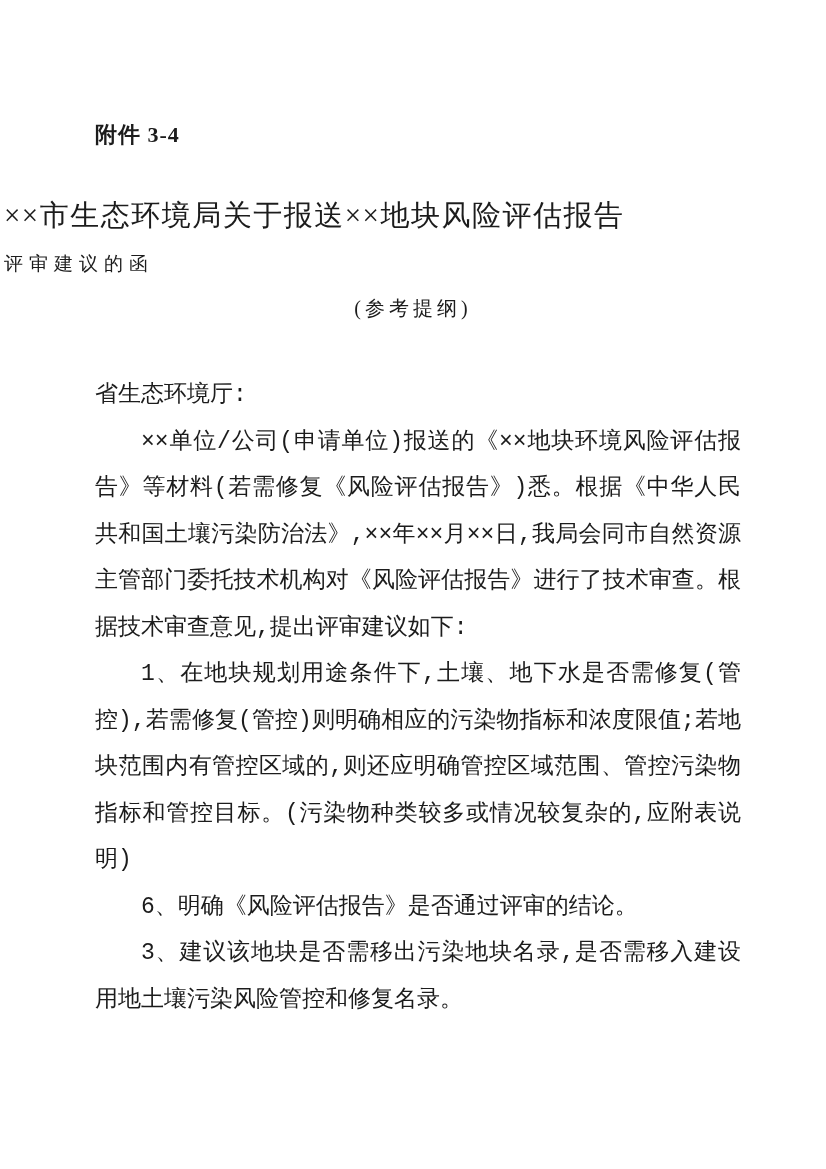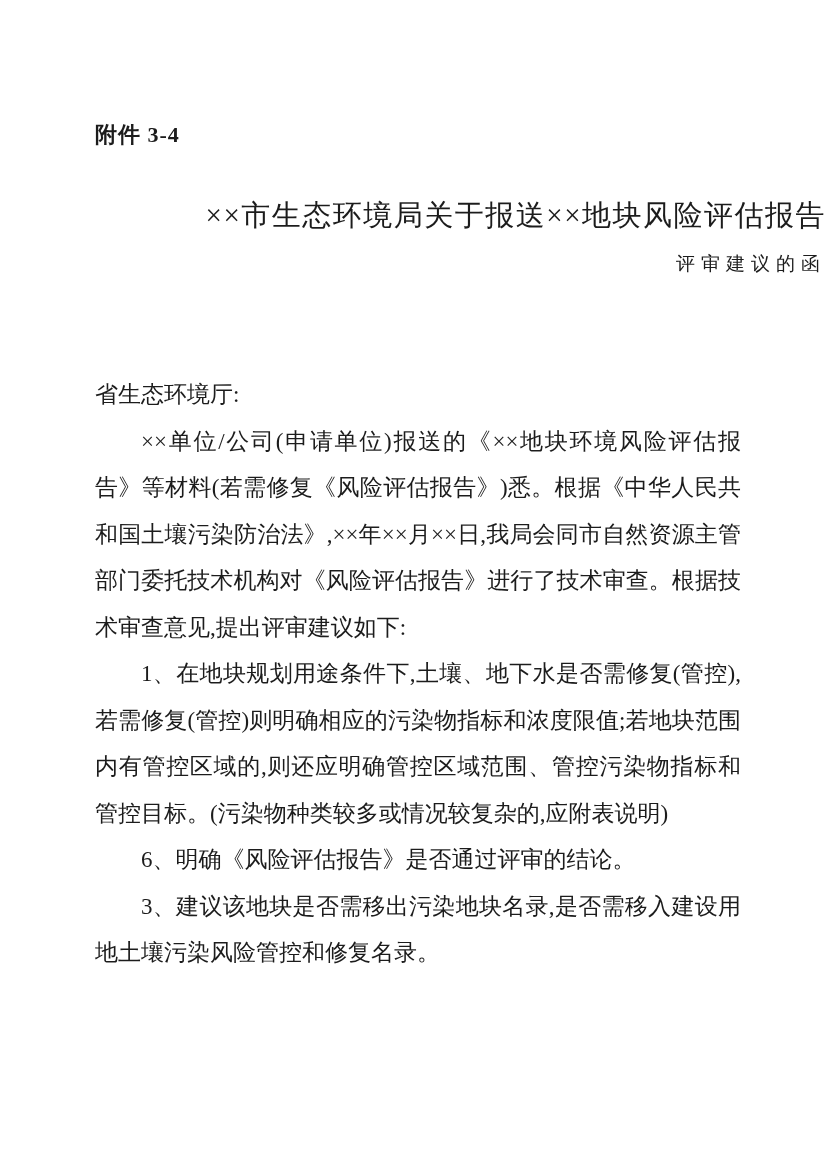--- a/index.html
+++ b/index.html
@@ -29,7 +29,7 @@
     left: 4px;
     right: 0;
     top: 196px;
-    text-align: right;
+    text-align: left;
   }
   .title-line1 {
     font-size: 29px;

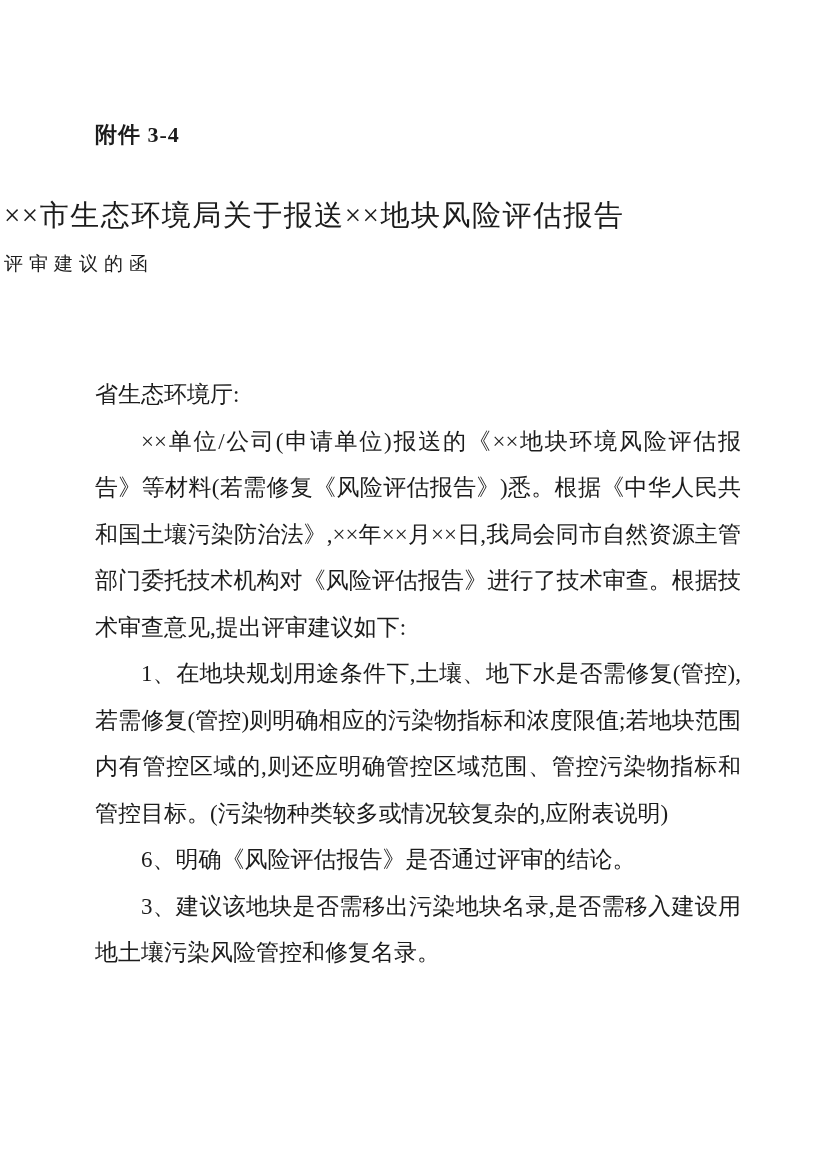--- a/index.html
+++ b/index.html
@@ -91,6 +91,7 @@
     <div class="title-line2">评审建议的函</div>
   </div>
 
+  <div class="subtitle">(参考提纲)</div>
 
   <div class="doc-body">
     <p class="salutation">省生态环境厅:</p>

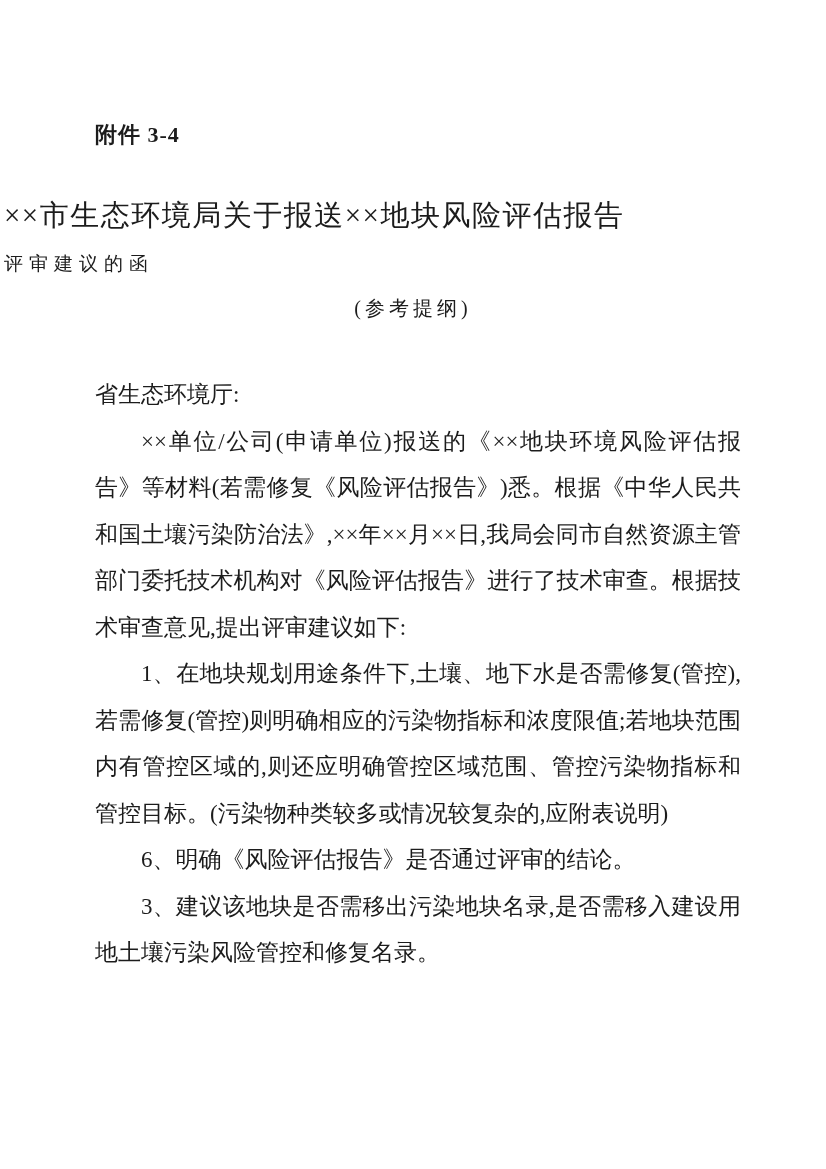--- a/index.html
+++ b/index.html
@@ -61,6 +61,7 @@
     line-height: 46.5px;
     text-align: justify;
     text-justify: inter-ideograph;
+    font-family: Liberation Mono, monospace;
   }
   .doc-body p {
     margin: 0;

